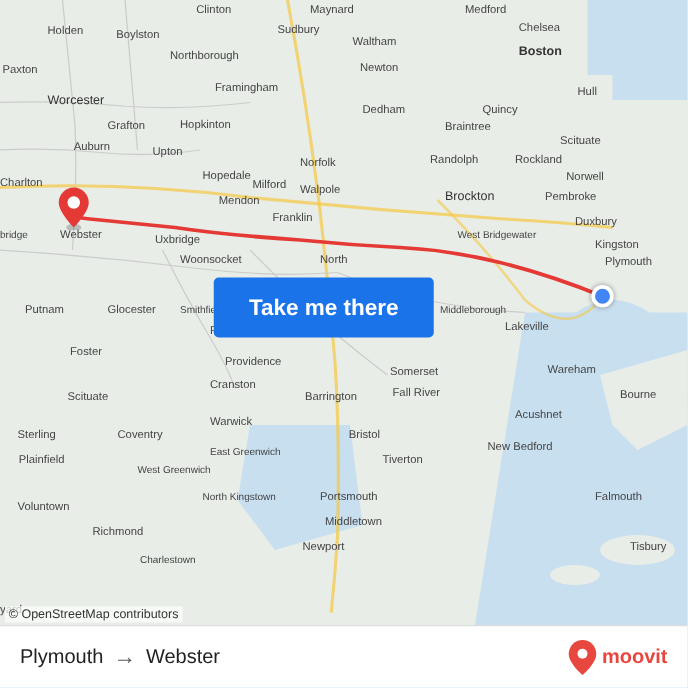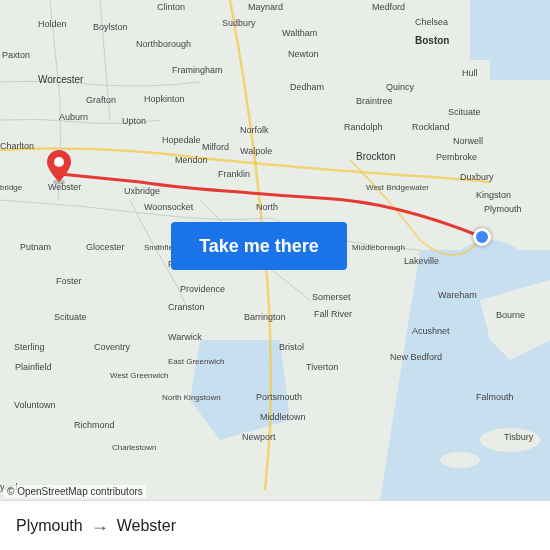--- a/index.html
+++ b/index.html
@@ -275,6 +275,13 @@
     <span id="arrow-icon">→</span>
     <span id="destination-label">Webster</span>
   </div>
+  <div id="moovit-logo">
+    <svg width="24" height="30" viewBox="0 0 24 30" xmlns="http://www.w3.org/2000/svg">
+      <path d="M12 1 C6 1 1 6 1 12 C1 20 12 29 12 29 C12 29 23 20 23 12 C23 6 18 1 12 1 Z" fill="#e8473f"></path>
+      <circle cx="12" cy="12" r="4" fill="white"></circle>
+    </svg>
+    <span id="moovit-text">moovit</span>
+  </div>
 </div>
 
 </body></html>

